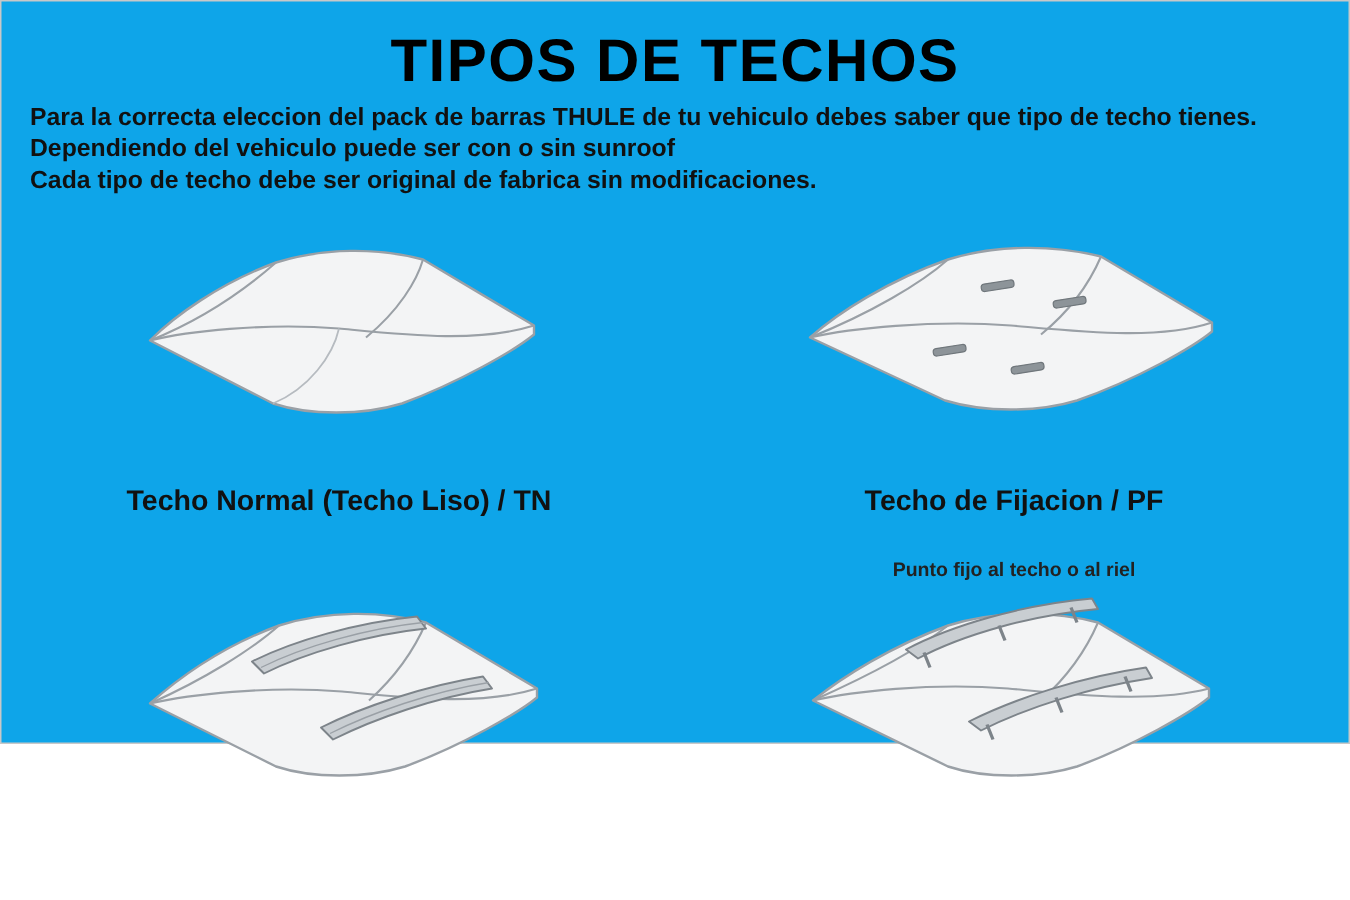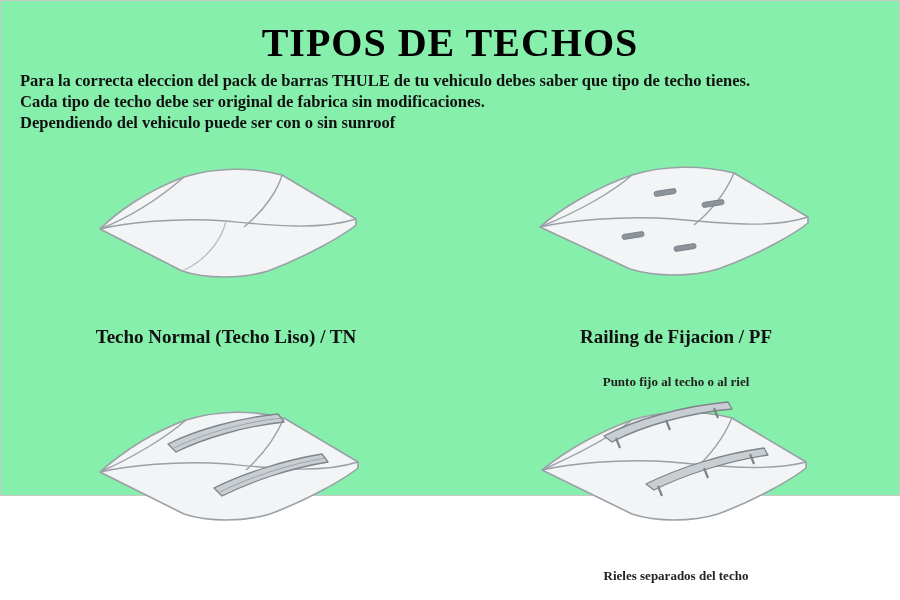--- a/index.html
+++ b/index.html
@@ -20,8 +20,7 @@
     height: 496px;
     box-sizing: border-box;
     border: 1px solid #c8c8c8;
-    background: #86efac;
-    font-family: Liberation Serif, serif;
+    background: #0ea5e9;
   }
   .title {
     text-align: center;

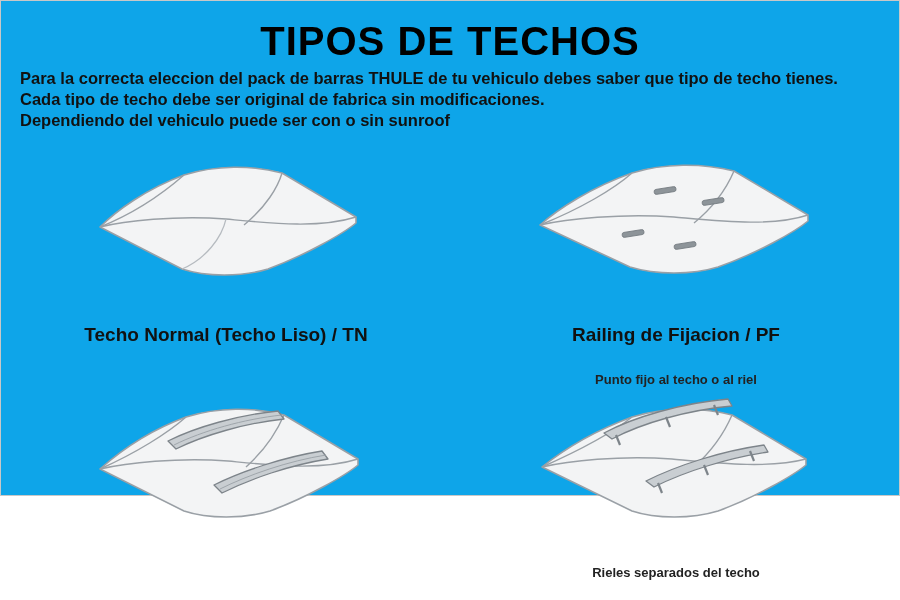--- a/index.html
+++ b/index.html
@@ -88,8 +88,8 @@
 
   <div class="subtitle-block">
     <div class="subtitle-line">Para la correcta eleccion del pack de barras THULE de tu vehiculo debes saber que tipo de techo tienes.</div>
+    <div class="subtitle-line">Dependiendo del vehiculo puede ser con o sin sunroof</div>
     <div class="subtitle-line">Cada tipo de techo debe ser original de fabrica sin modificaciones.</div>
-    <div class="subtitle-line">Dependiendo del vehiculo puede ser con o sin sunroof</div>
   </div>
 
   <div class="grid">

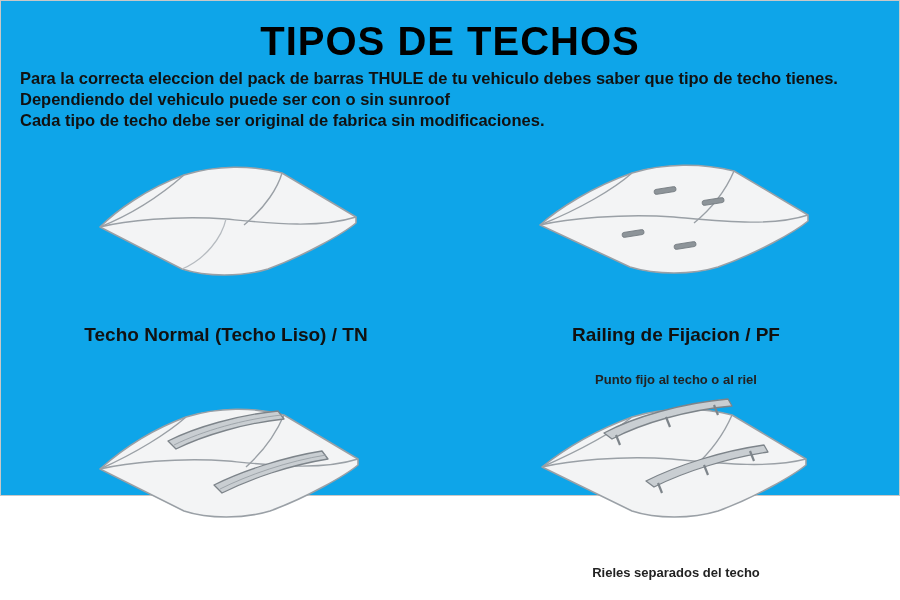--- a/index.html
+++ b/index.html
@@ -130,7 +130,7 @@
           <rect x="168" y="94" width="22" height="5" rx="2.2" transform="rotate(-9 179 96)"></rect>
         </g>
       </svg>
-      <div class="cap">Railing de Fijacion / PF</div>
+      <div class="cap">Techo de Fijacion / PF</div>
       <div class="cap-sub">Punto fijo al techo o al riel</div>
     </div>
 

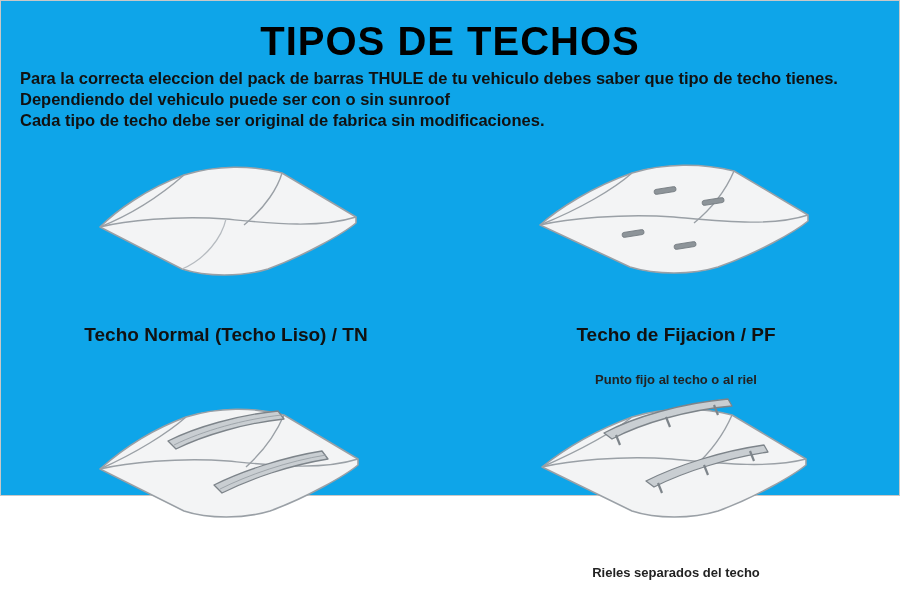--- a/index.html
+++ b/index.html
@@ -180,7 +180,6 @@
           <path d="M244 62 L 248 72"></path>
         </g>
       </svg>
-      <div class="cap-sub">Rieles separados del techo</div>
     </div>
 
   </div>

